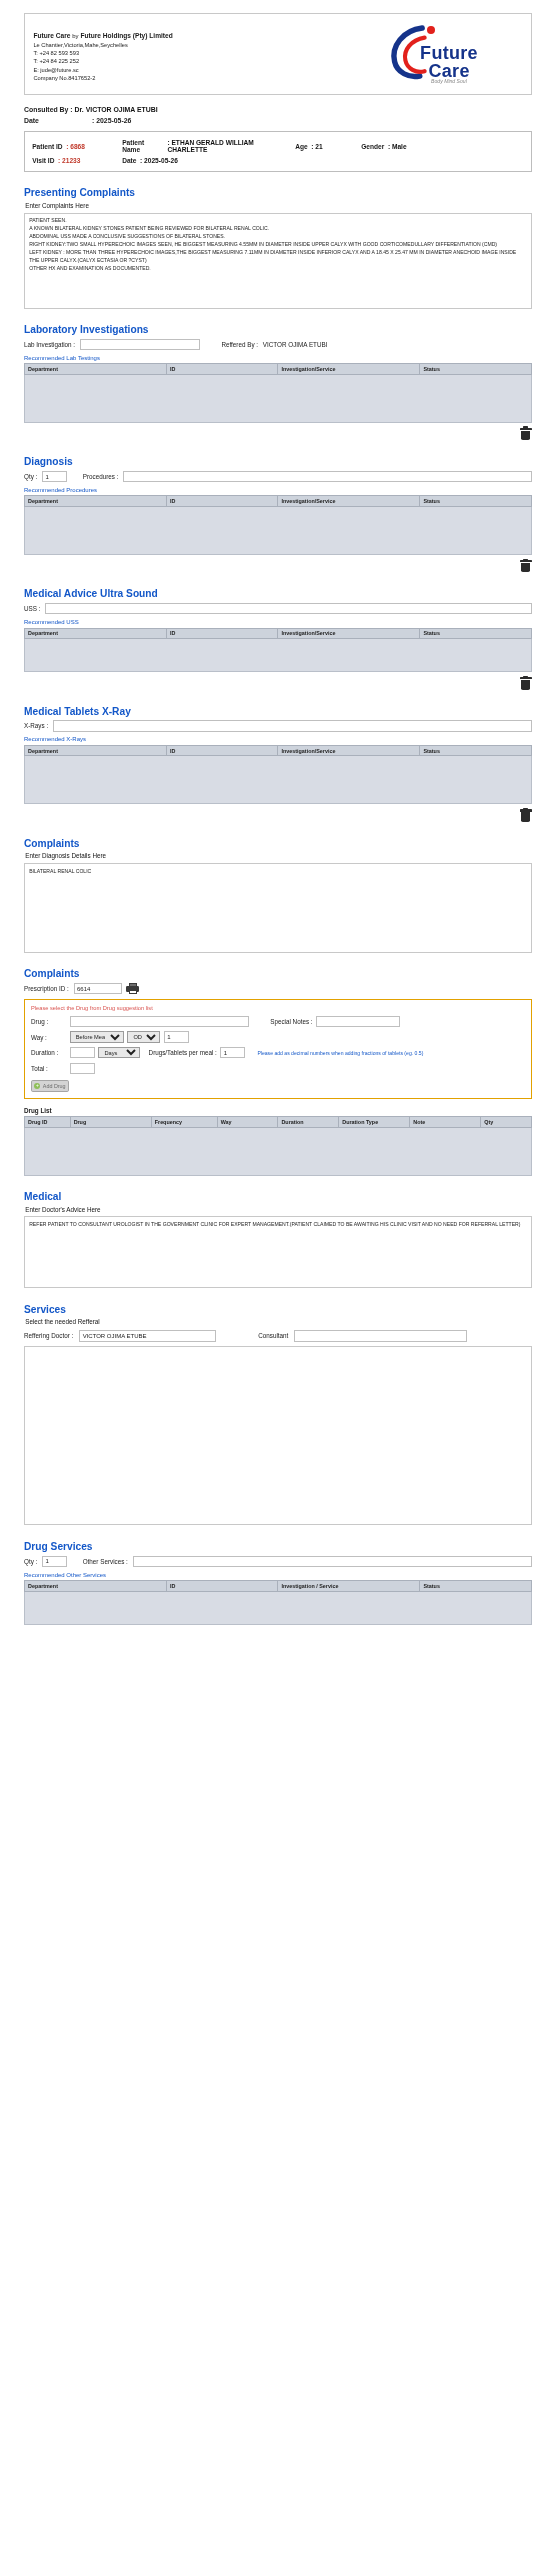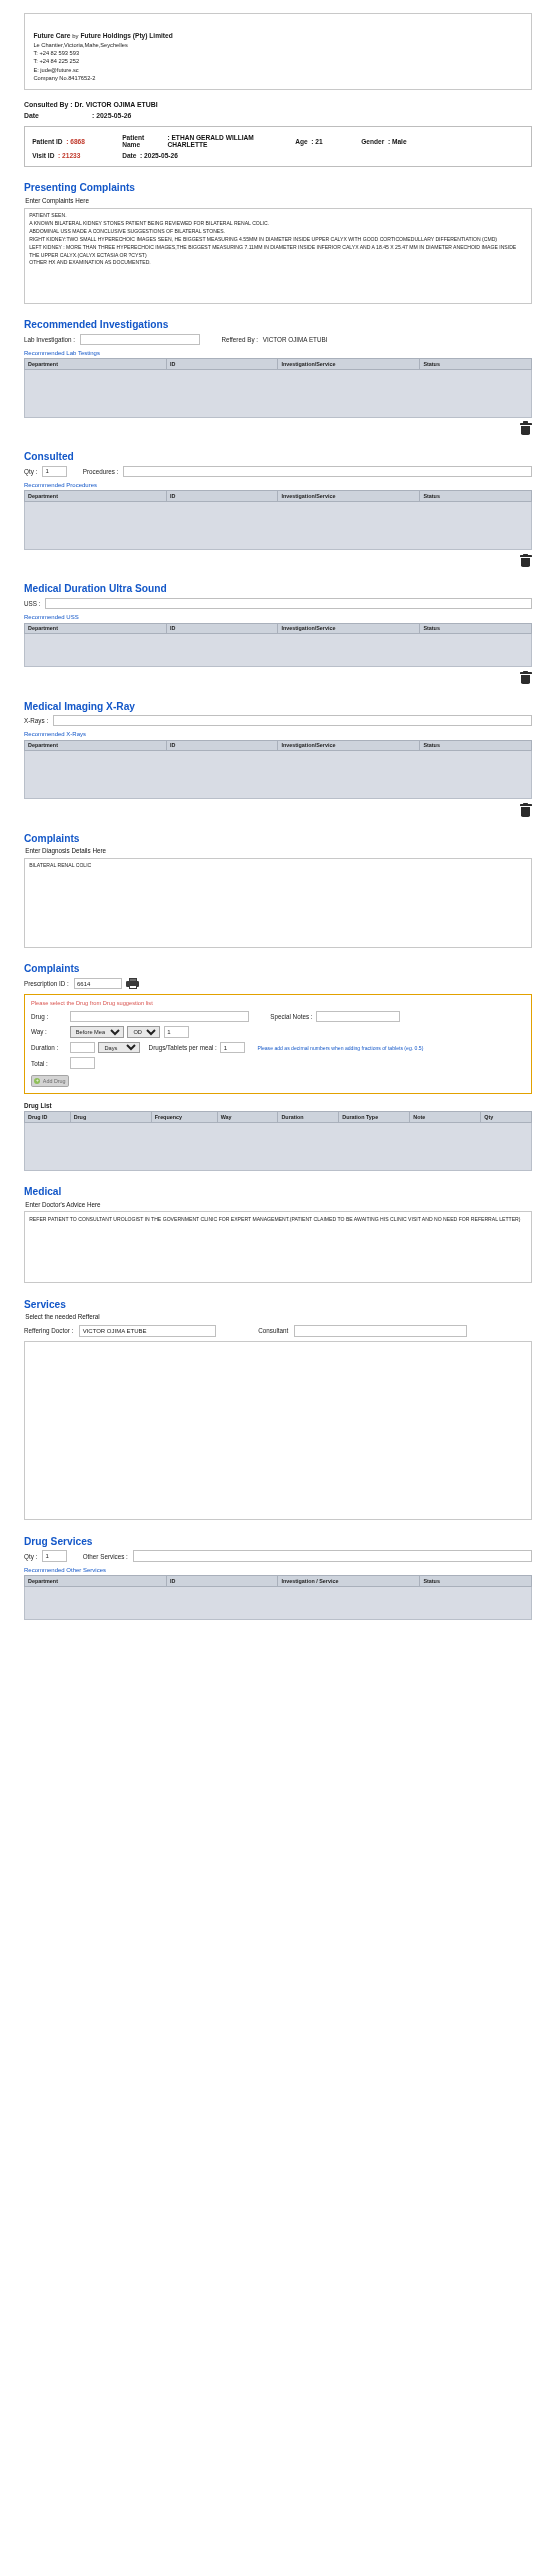--- a/index.html
+++ b/index.html
@@ -200,6 +200,20 @@
       <div class="clinic-line">E: jude@future.sc</div>
       <div class="clinic-line">Company No.8417652-2</div>
     </div>
+    <div class="header-right">
+      <div class="logo-wrap">
+        <svg class="logo-swoosh" viewBox="0 0 100 100">
+          <path d="M62 10 C 30 14, 10 40, 16 66 C 20 84, 40 94, 58 90" fill="none" stroke="#15338a" stroke-width="9" stroke-linecap="round"></path>
+          <path d="M66 26 C 44 30, 30 46, 34 64 C 37 78, 52 86, 66 82" fill="none" stroke="#e2211c" stroke-width="7" stroke-linecap="round"></path>
+        </svg>
+        <div class="logo-dot"></div>
+        <div class="logo-word">
+          <span>Future</span>
+          <span class="l2">Care</span>
+        </div>
+        <div class="logo-tag">Body Mind Soul</div>
+      </div>
+    </div>
   </div>
 
   <div class="consult-line">

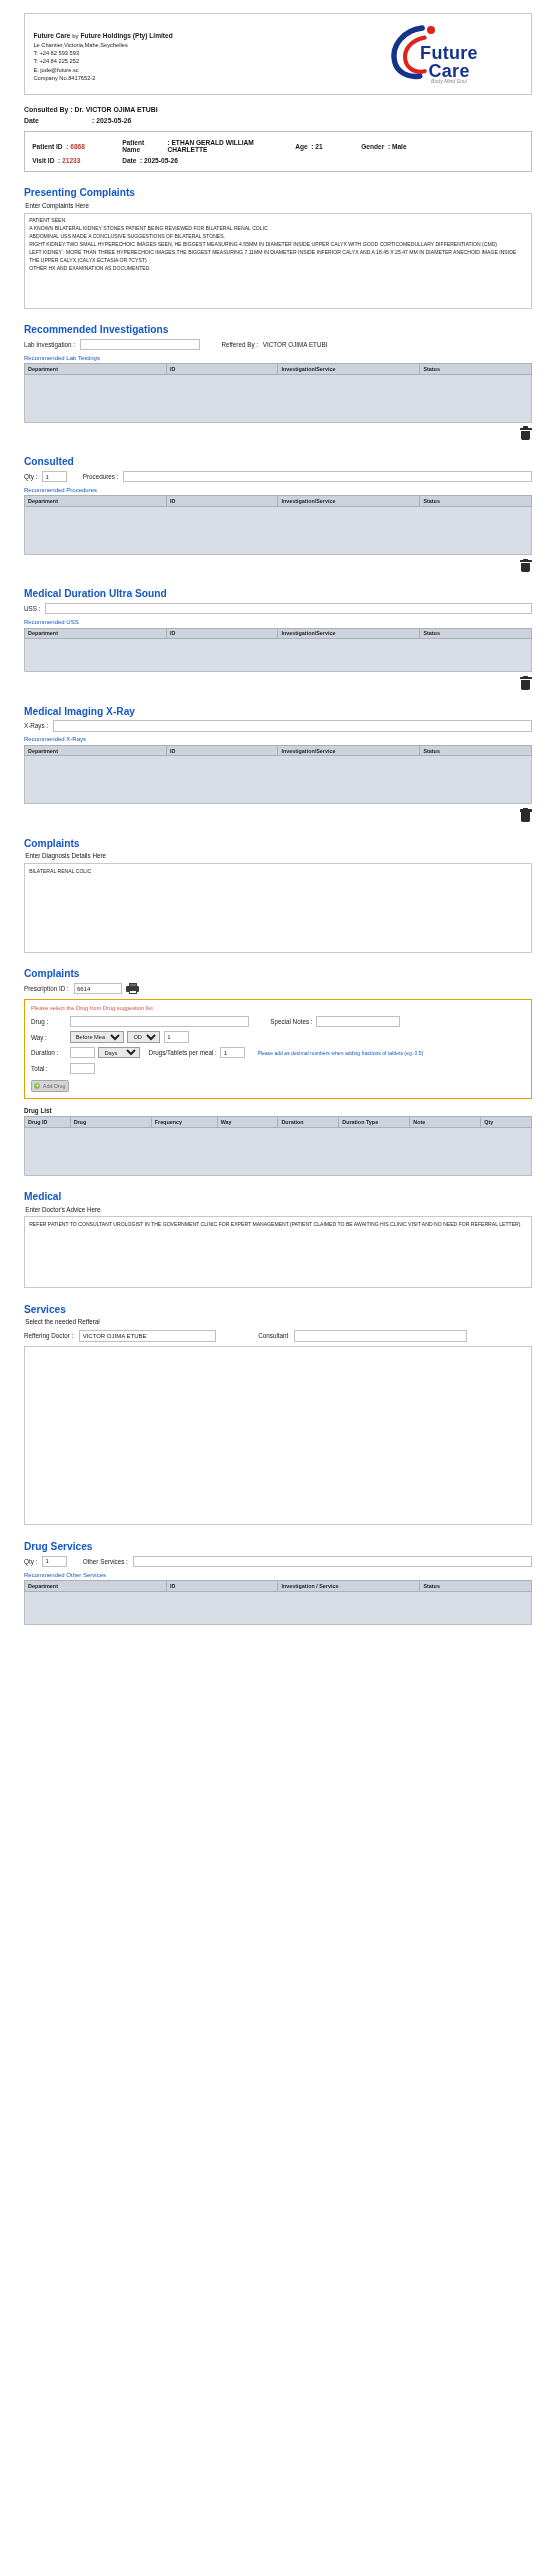--- a/index.html
+++ b/index.html
@@ -265,7 +265,7 @@
 LEFT KIDNEY : MORE THAN THREE HYPERECHOIC IMAGES,THE BIGGEST MEASURING 7.11MM IN DIAMETER INSIDE INFERIOR CALYX AND A 18.45 X 25.47 MM IN DIAMETER ANECHOID IMAGE INSIDE THE UPPER CALYX.(CALYX ECTASIA OR ?CYST)
 OTHER HX AND EXAMINATION AS DOCUMENTED.</div>
 
-  <h2 class="sec">Recommended  Investigations</h2>
+  <h2 class="sec">Laboratory  Investigations</h2>
   <div class="inline-row">
     <span>Lab Investigation :</span>
     <div class="txt w-md"></div>

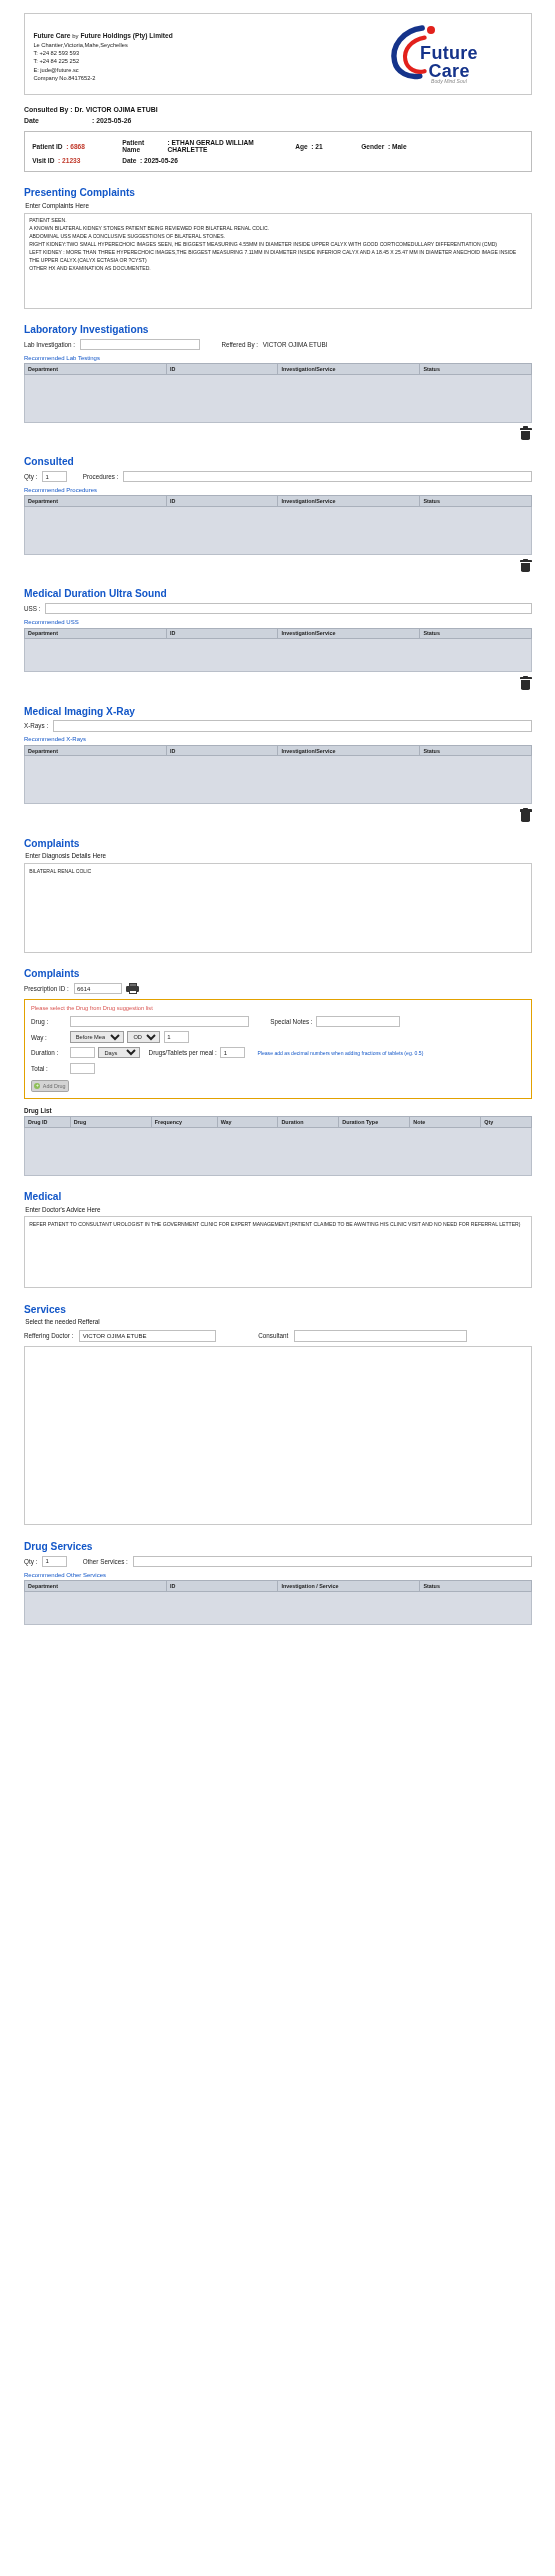--- a/index.html
+++ b/index.html
@@ -292,7 +292,7 @@
     </div>
   </div>
 
-  <h2 class="sec">Consulted</h2>
+  <h2 class="sec">Diagnosis</h2>
   <div class="inline-row">
     <span>Qty :</span>
     <div class="txt w-sm">1</div>

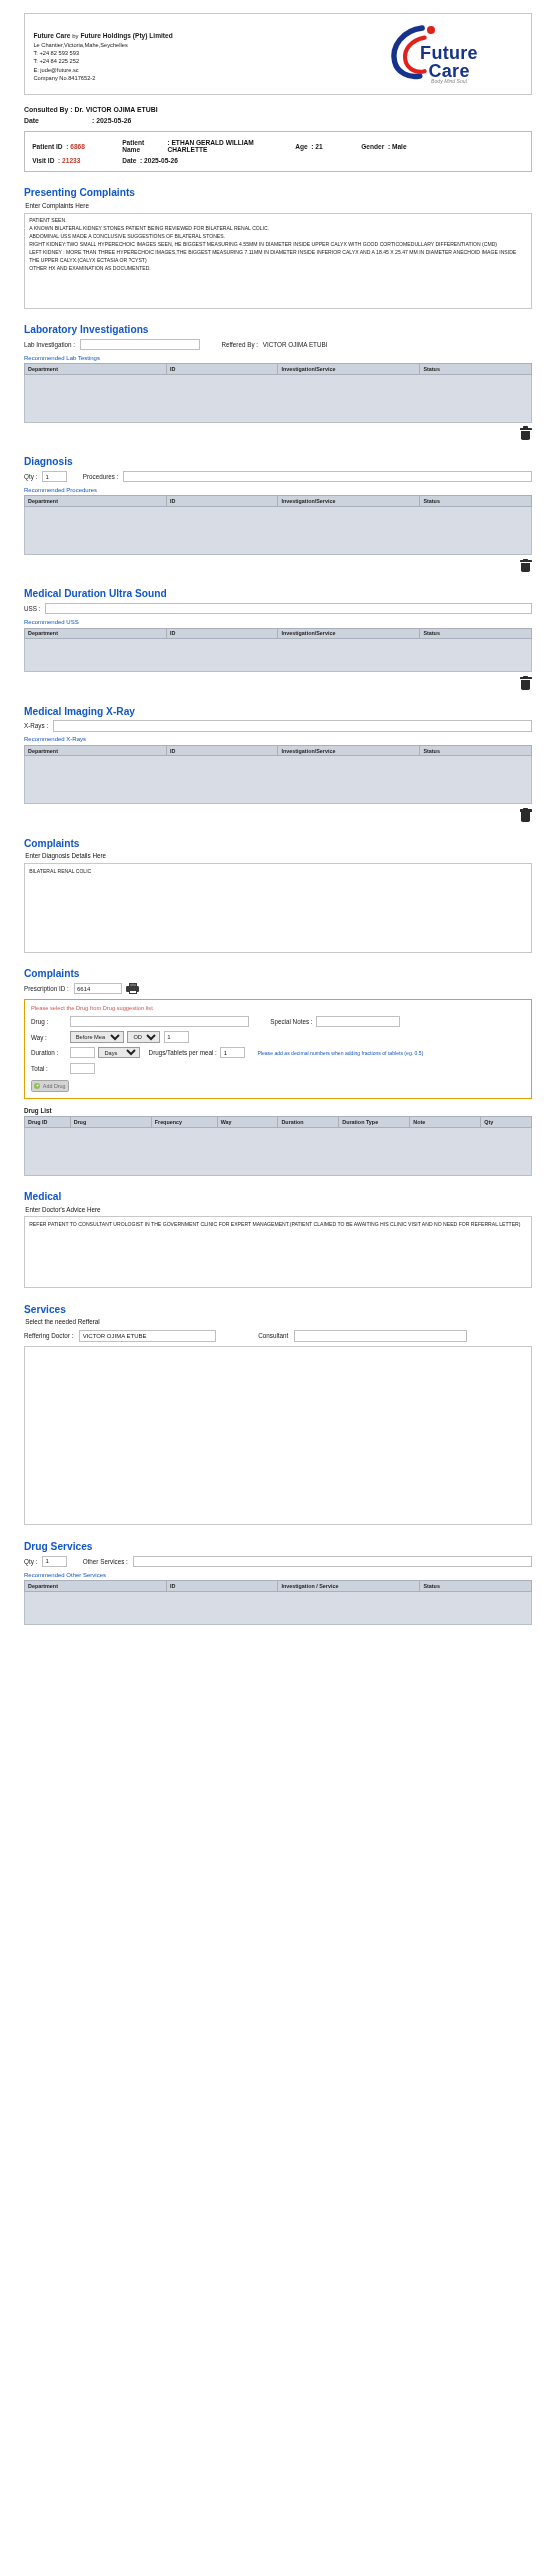--- a/index.html
+++ b/index.html
@@ -319,7 +319,7 @@
     </div>
   </div>
 
-  <h2 class="sec">Medical Duration Ultra Sound</h2>
+  <h2 class="sec">Medical Advice Ultra Sound</h2>
   <div class="inline-row">
     <span>USS :</span>
     <div class="txt w-full"></div>

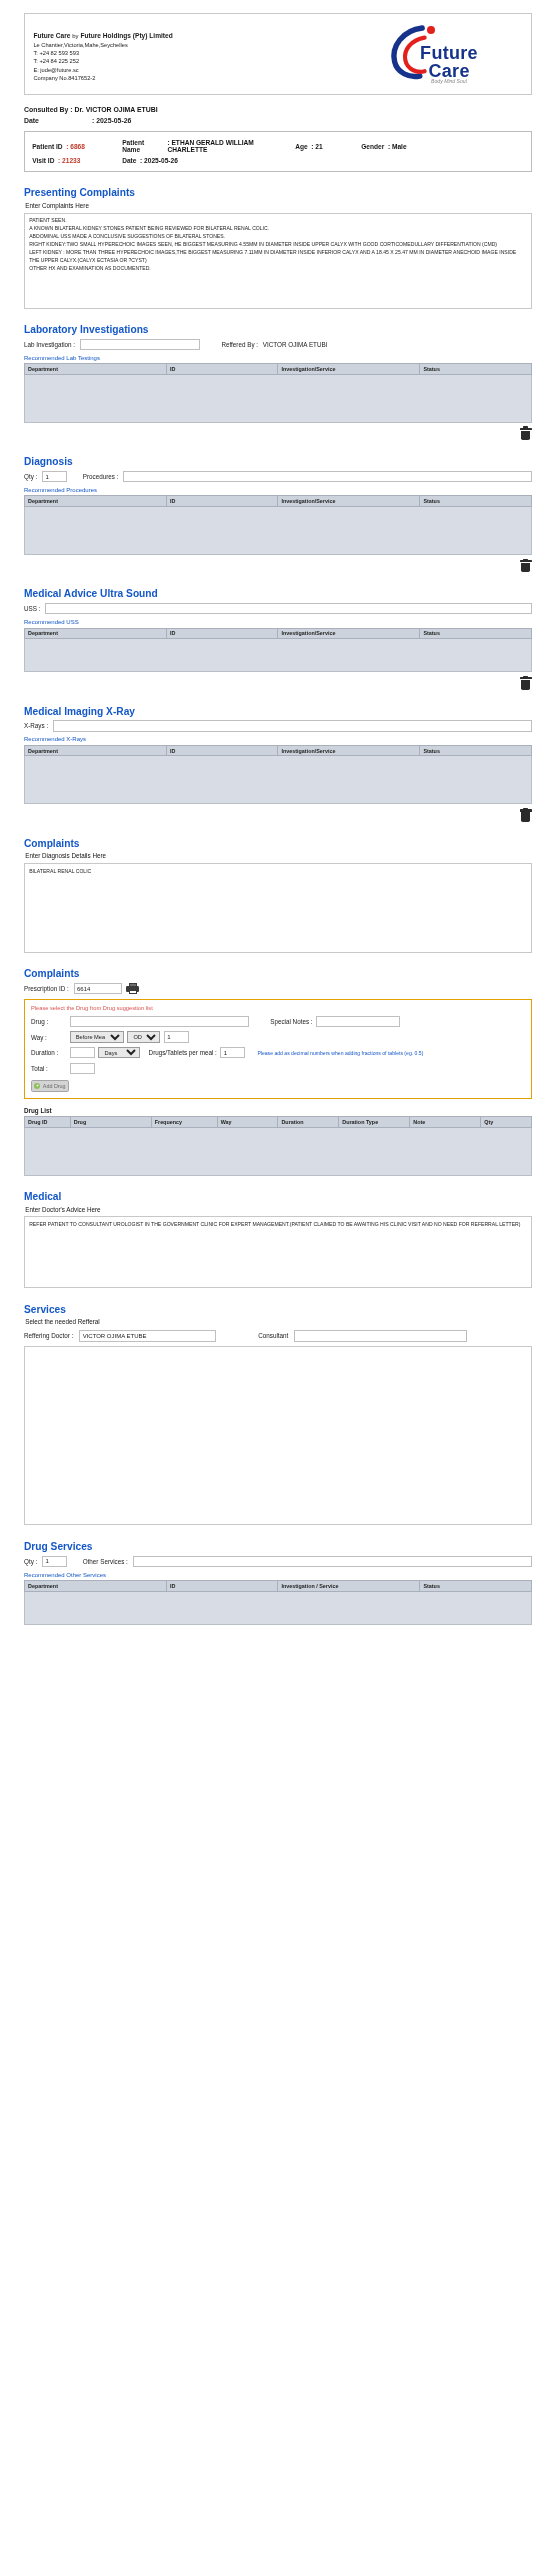--- a/index.html
+++ b/index.html
@@ -344,7 +344,7 @@
     </div>
   </div>
 
-  <h2 class="sec">Medical Imaging X-Ray</h2>
+  <h2 class="sec">Medical Tablets X-Ray</h2>
   <div class="inline-row">
     <span>X-Rays :</span>
     <div class="txt w-full"></div>

